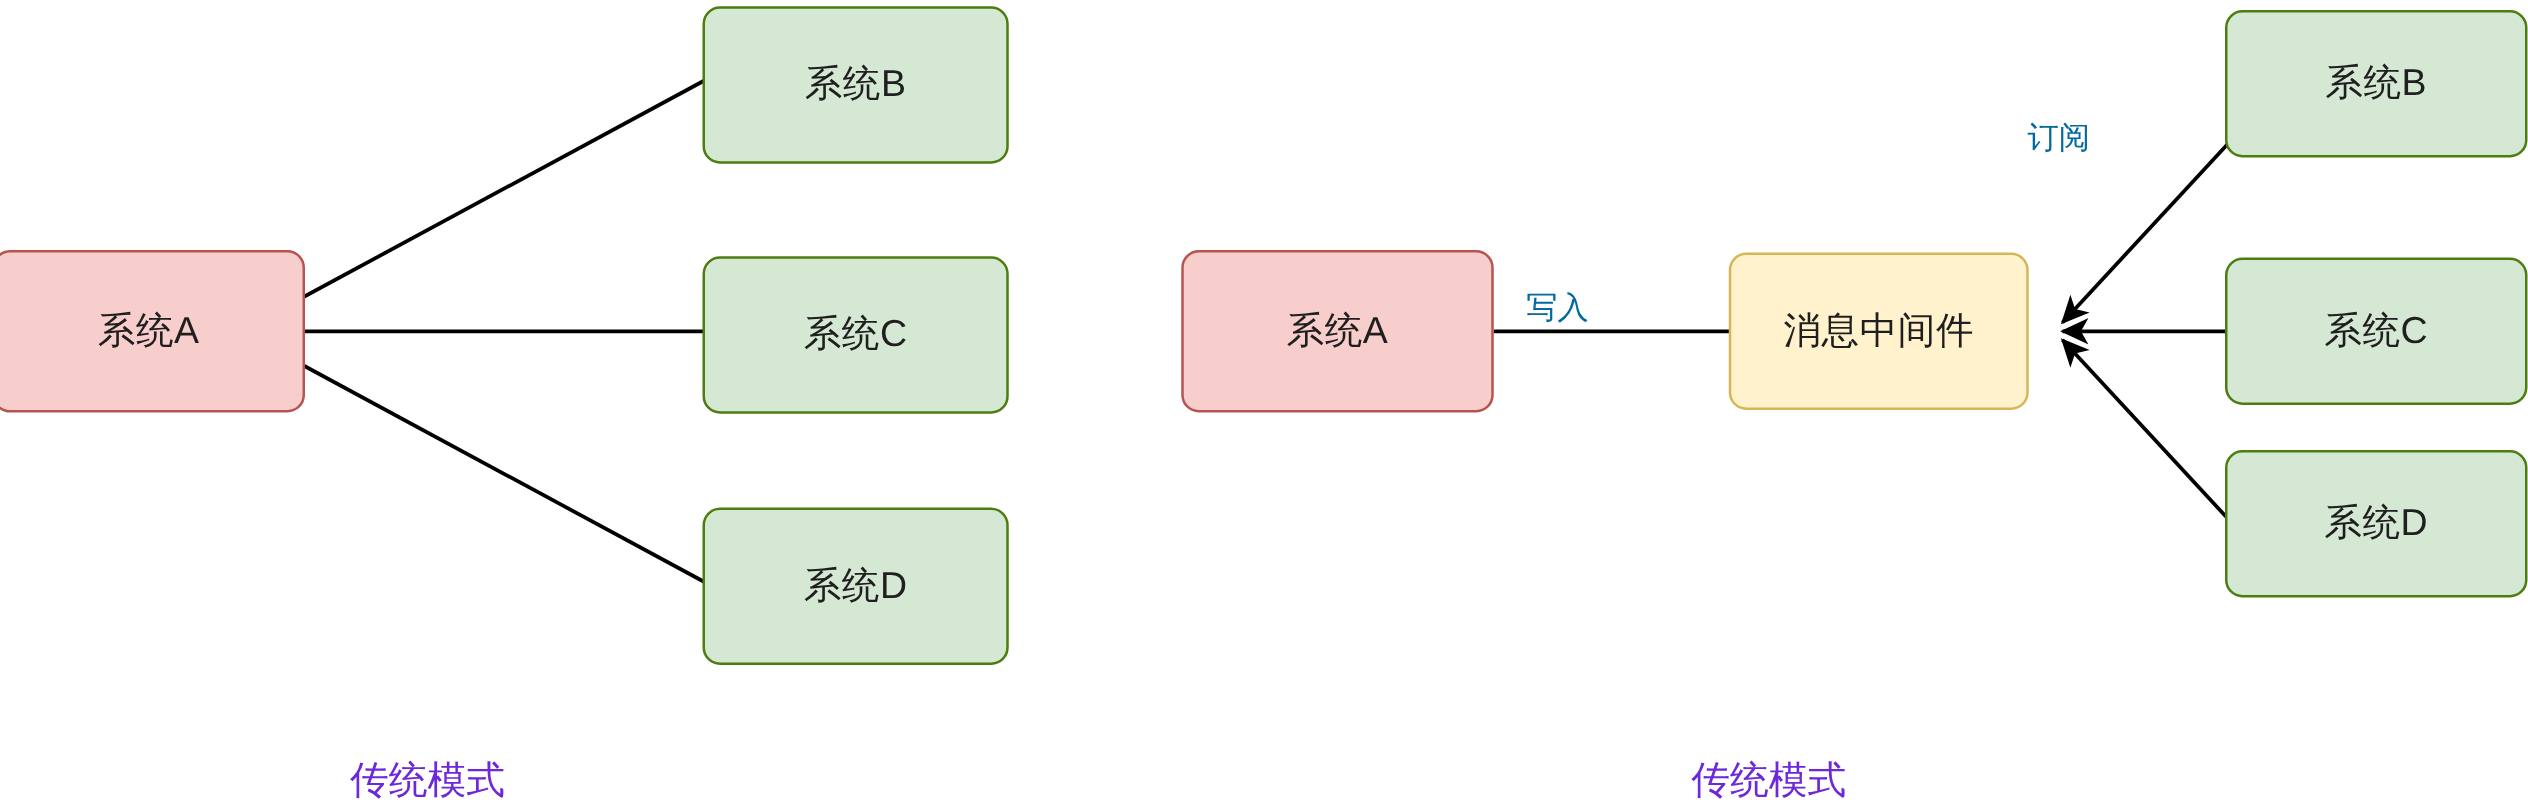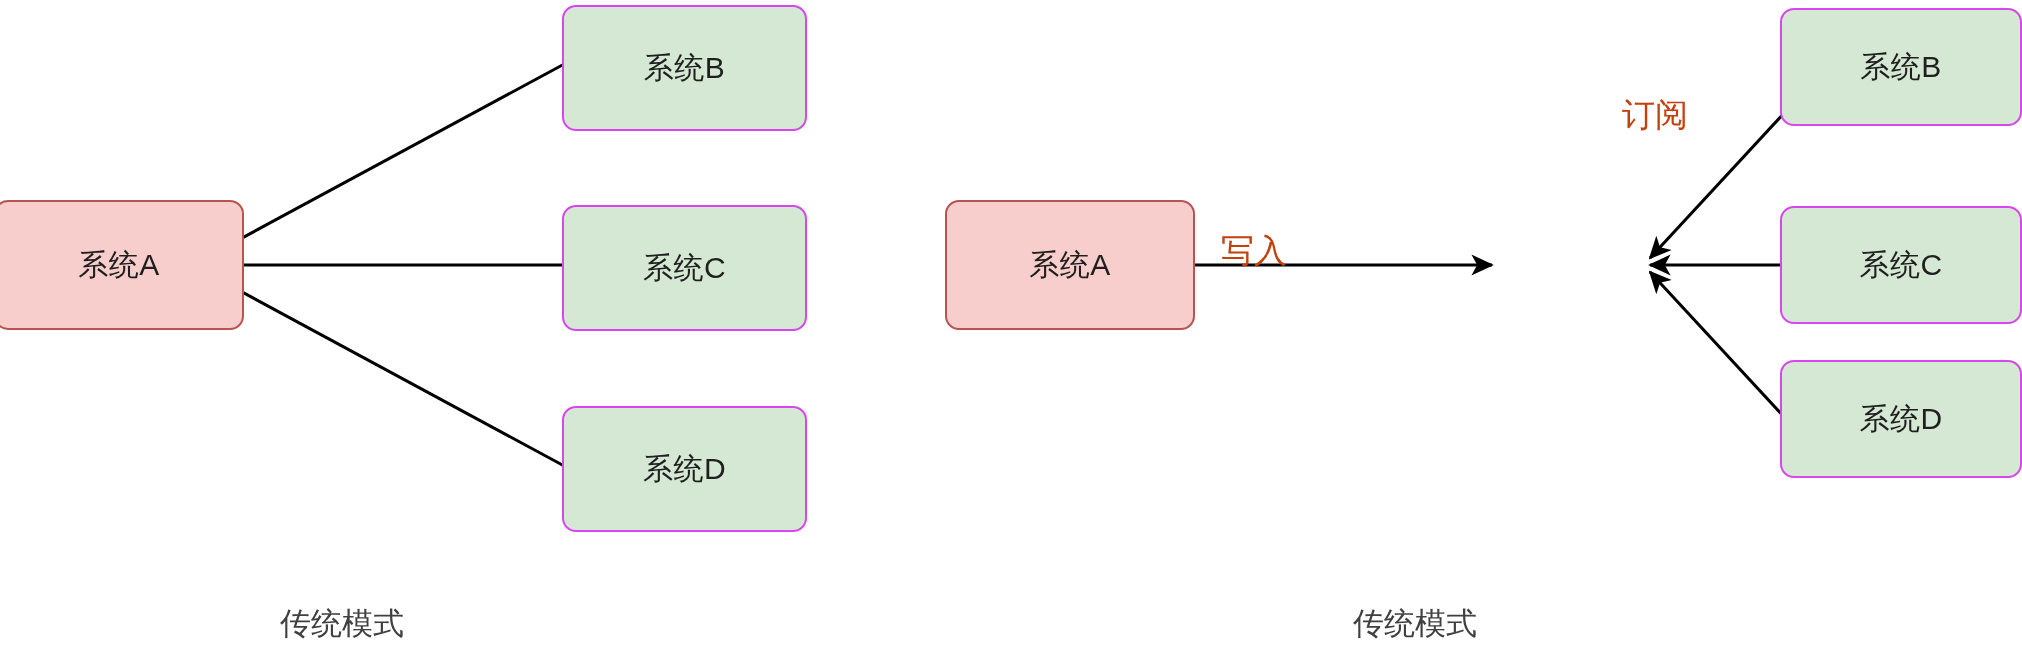--- a/index.html
+++ b/index.html
@@ -45,7 +45,7 @@
   }
   .node-green {
     background: #d5e8d4;
-    border: 2px solid #d946ef;
+    border: 2px solid #4d7c0f;
   }
   .node-yellow {
     background: #fff2cc;

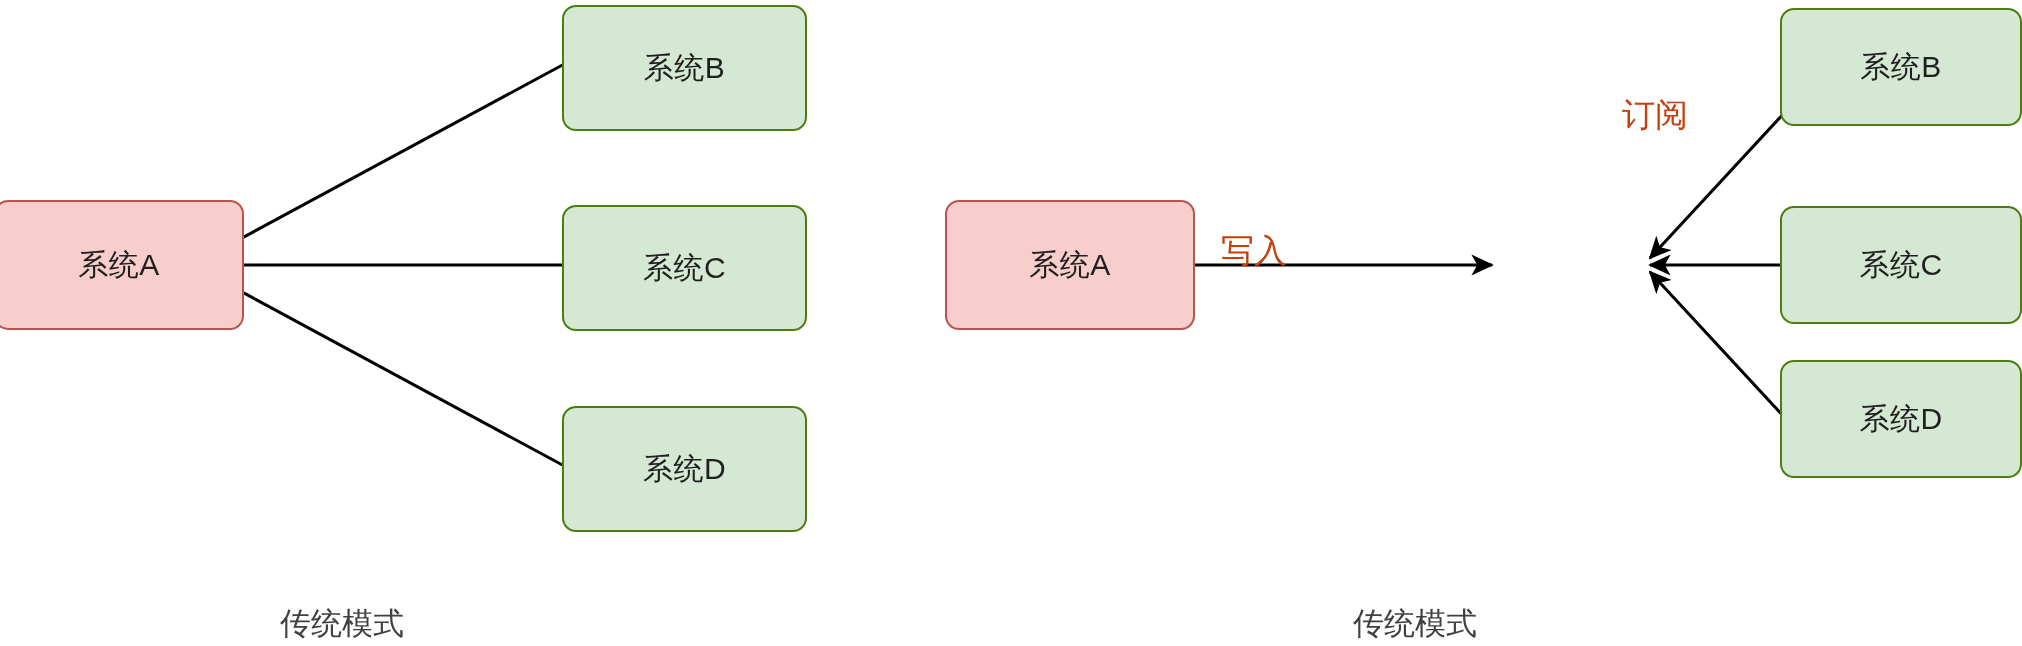--- a/index.html
+++ b/index.html
@@ -53,8 +53,8 @@
   }
   .edge-label {
     position: absolute;
-    font-size: 33px;
-    color: #c2410c;
+    font-size: 25px;
+    color: #0369a1;
     background: transparent;
     white-space: nowrap;
     line-height: 1;

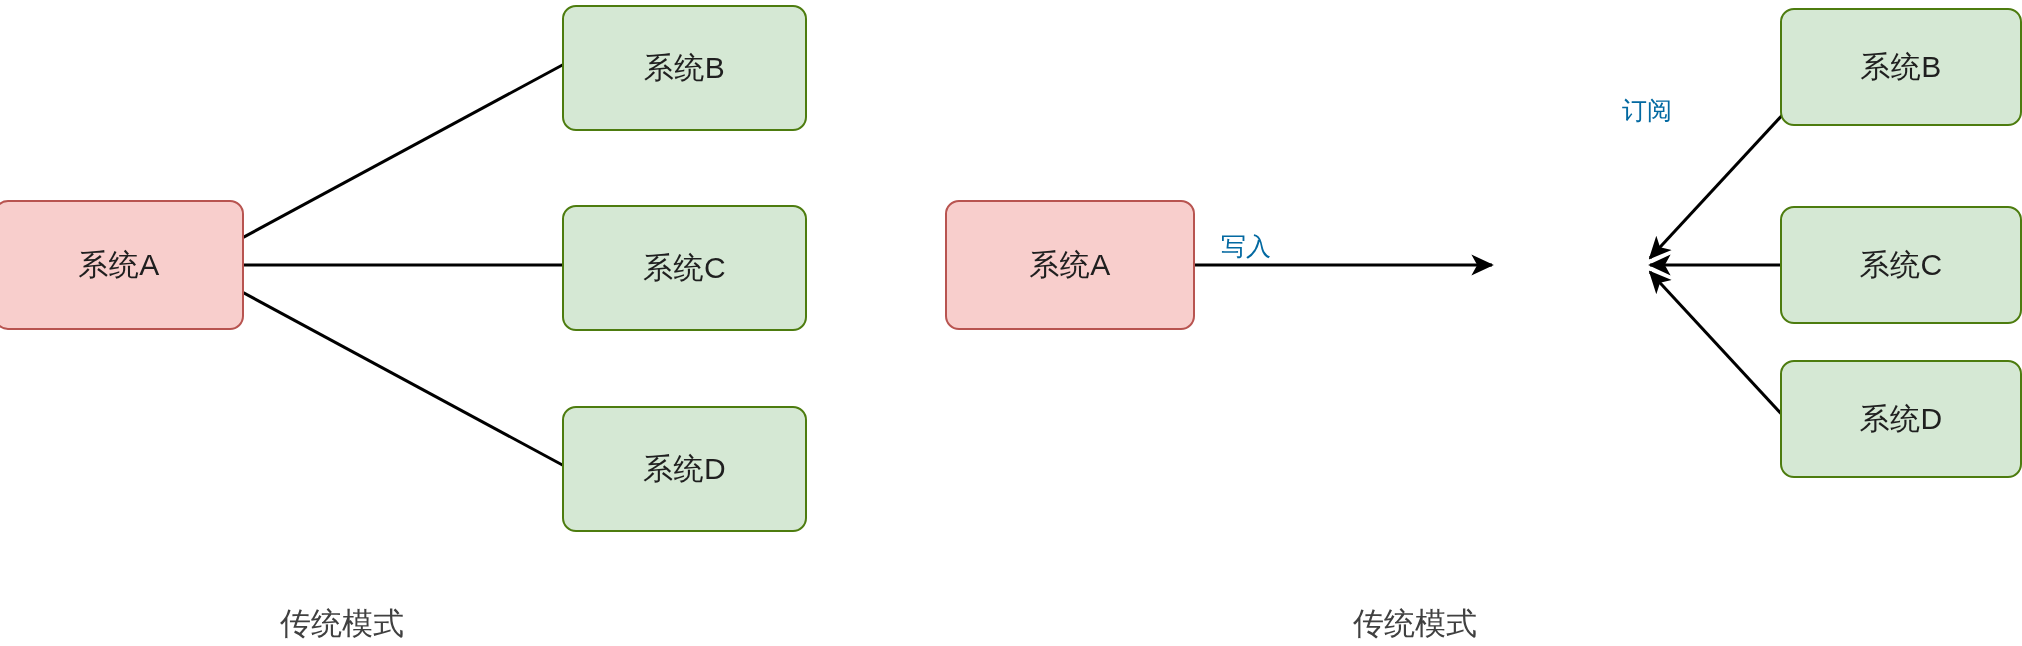--- a/index.html
+++ b/index.html
@@ -128,6 +128,9 @@
 
   <div class="edge-label" style="left:1221px; top:210px;margin-top:24px;">写入</div>
 
+  <div class="node node-yellow" style="left:1383px; top:202px; width:240px; height:126px;">
+    <span>消息中间件</span>
+  </div>
 
   <div class="edge-label" style="left:1622px; top:98px;">订阅</div>
 

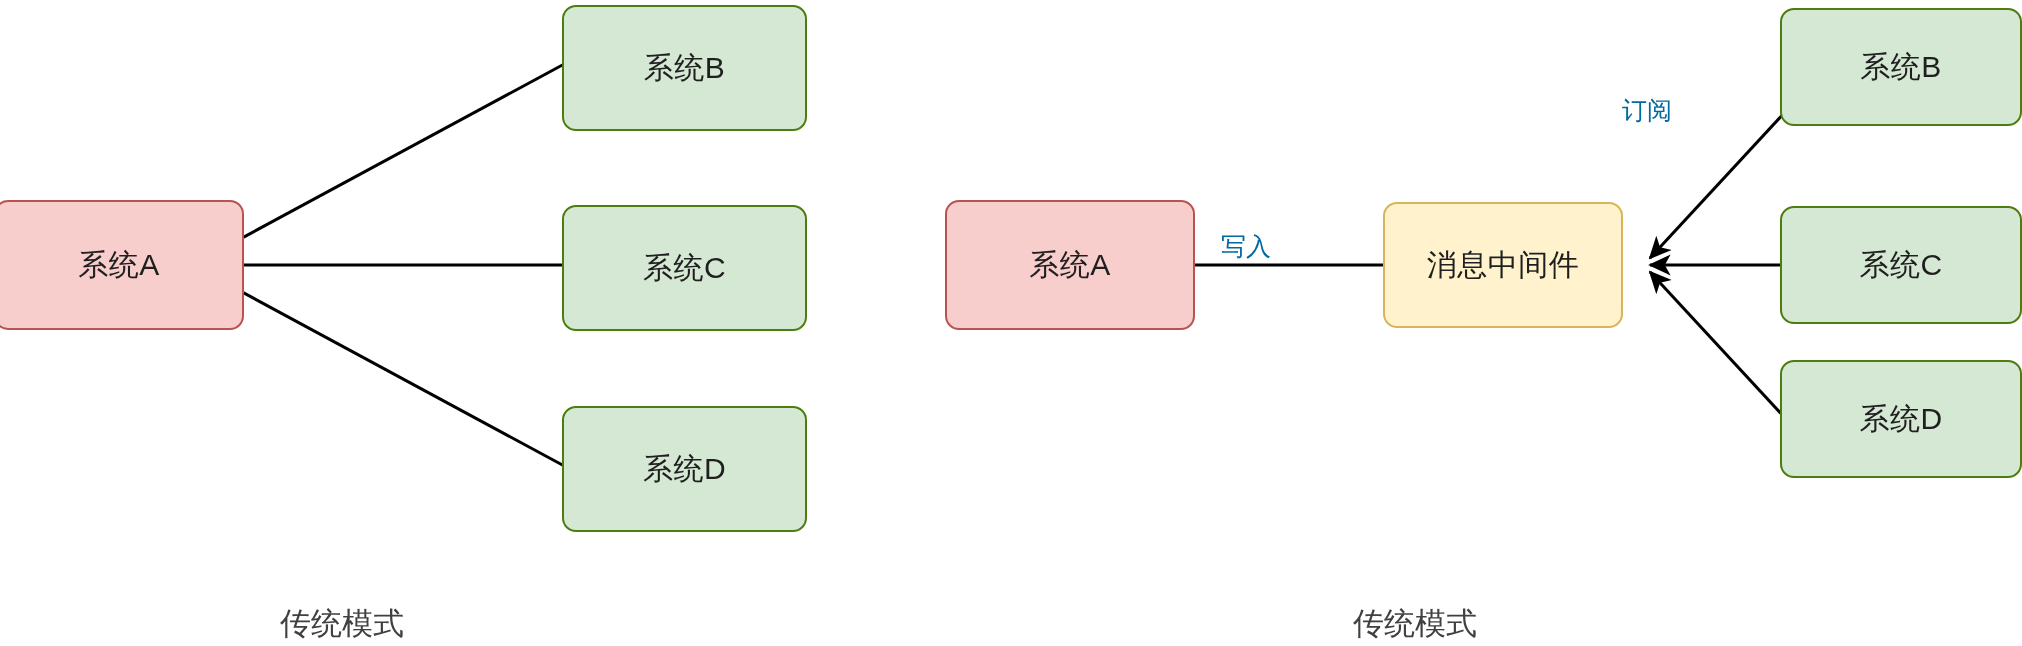--- a/index.html
+++ b/index.html
@@ -62,7 +62,7 @@
   .caption {
     position: absolute;
     font-size: 31px;
-    color: #404040;
+    color: #6d28d9;
     white-space: nowrap;
     line-height: 1;
   }

